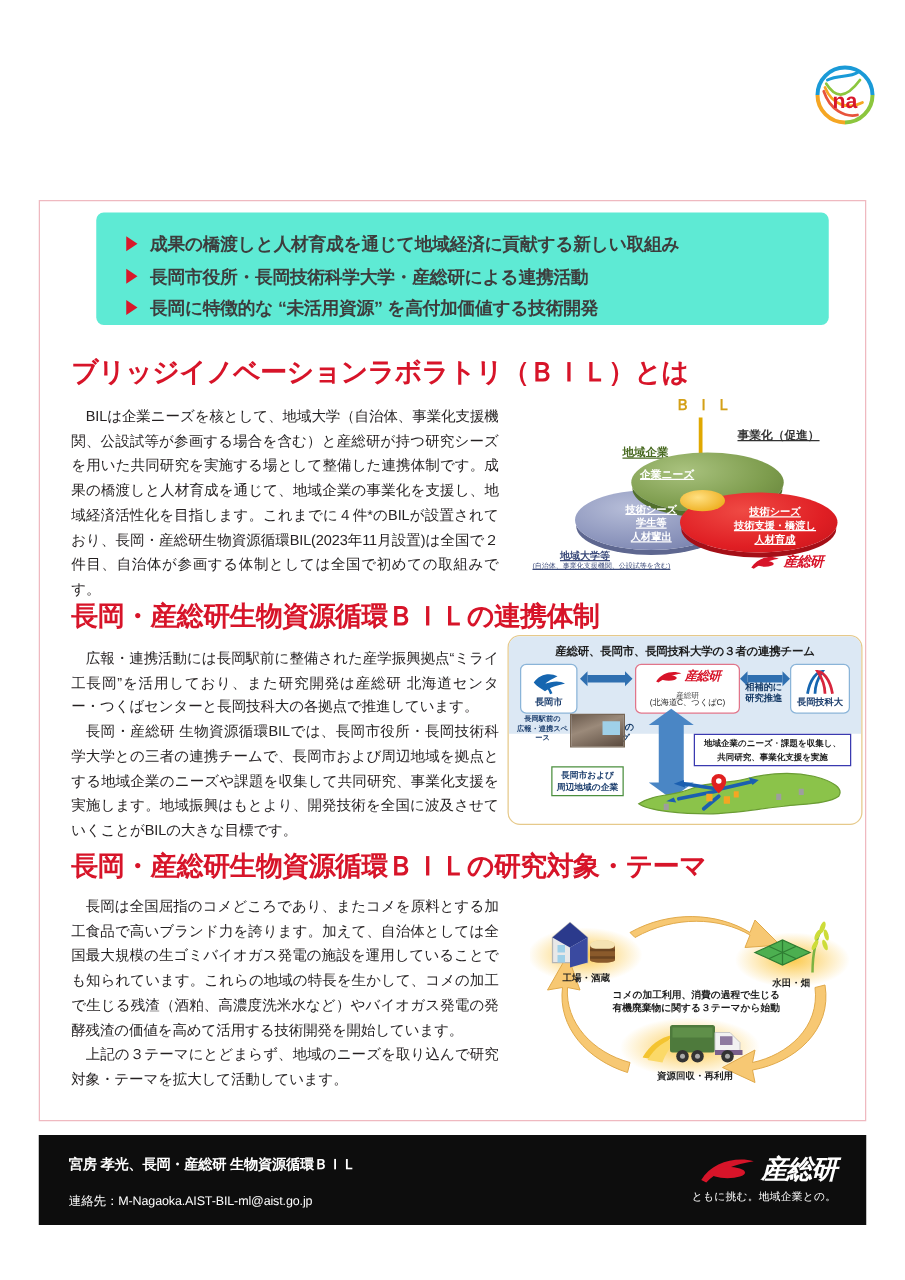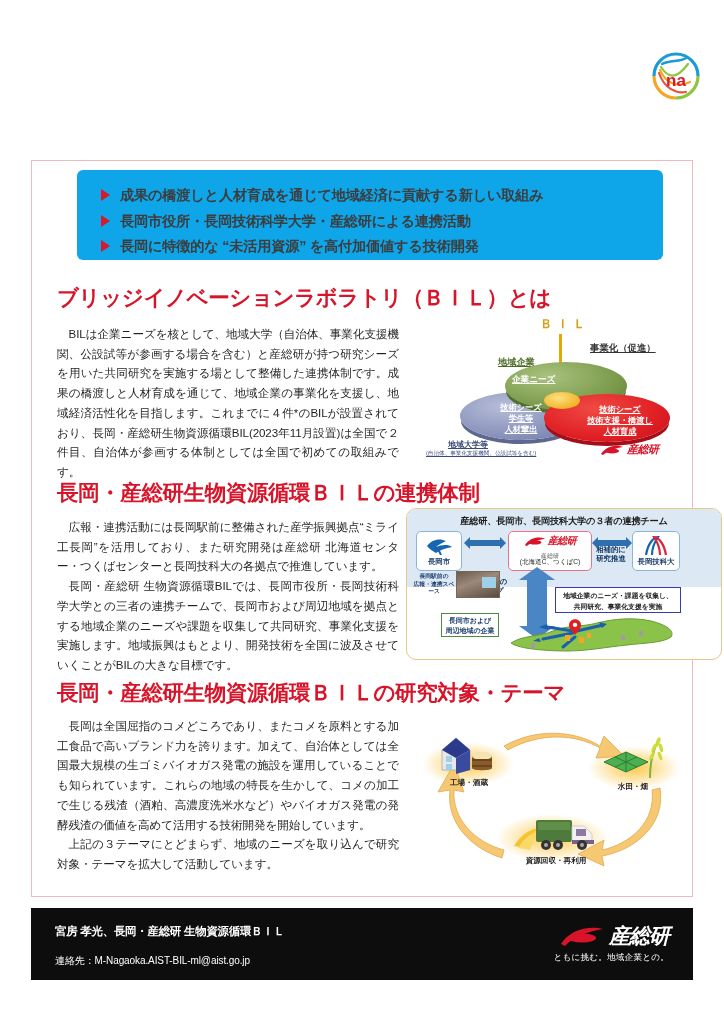--- a/index.html
+++ b/index.html
@@ -86,7 +86,7 @@
     position: absolute;
     left: 77px; top: 170px;
     width: 586px; height: 90px;
-    background: #0ea5e9;
+    background: #5eead4;
     border-radius: 6px;
   }
   .bullet-row {

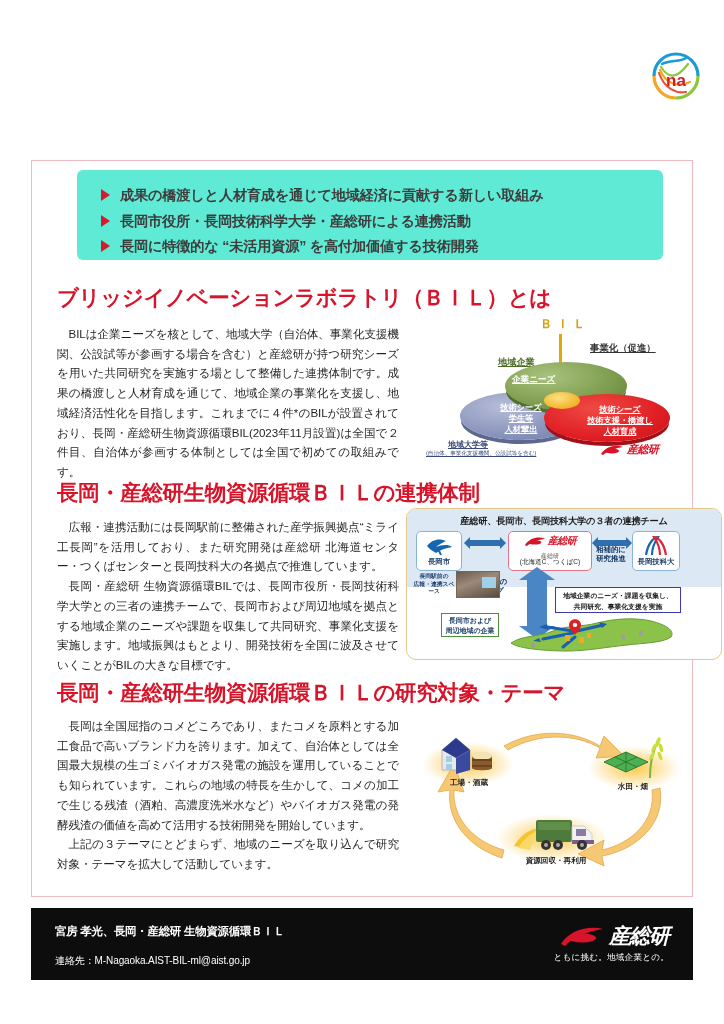--- a/index.html
+++ b/index.html
@@ -270,7 +270,7 @@
   .fig2 {
     position: absolute;
     left: 406px; top: 508px;
-    width: 316px; height: 152px;
+    width: 284px; height: 152px;
     border: 1.2px solid #e6c98a;
     border-radius: 10px;
     background: #ffffff;

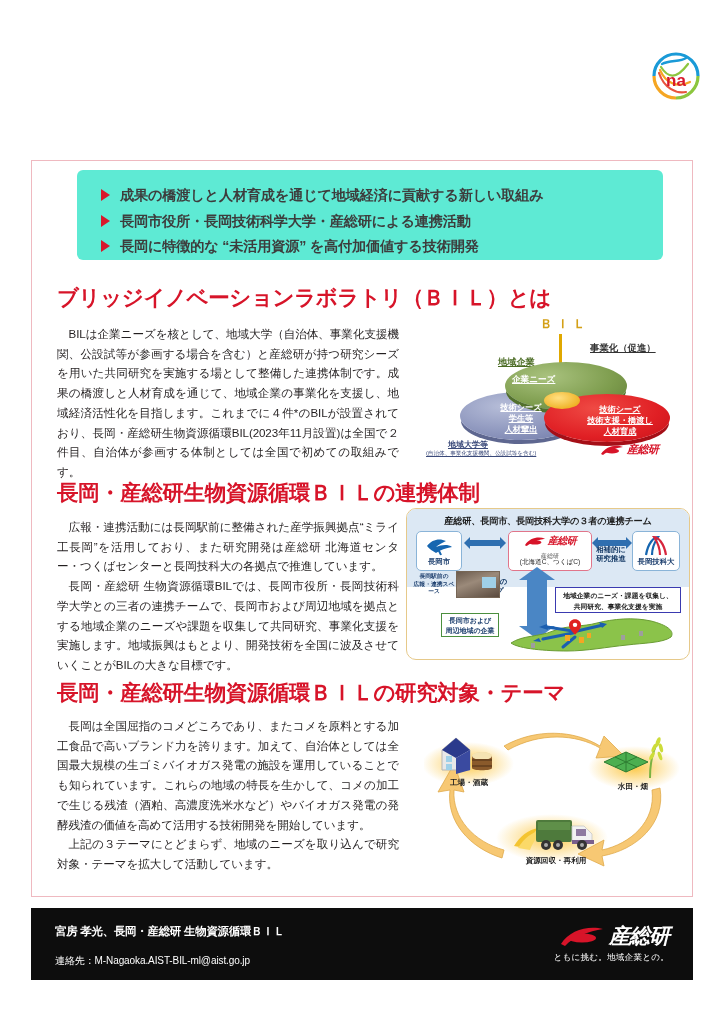--- a/index.html
+++ b/index.html
@@ -780,6 +780,10 @@
     <div class="cap3 cap-factory">工場・酒蔵</div>
     <div class="cap3 cap-field">水田・畑</div>
     <div class="cap3 cap-truck">資源回収・再利用</div>
+    <div class="cap-center">
+      <div>コメの加工利用、消費の過程で生じる</div>
+      <div>有機廃棄物に関する３テーマから始動</div>
+    </div>
   </div>
 
   <div class="footer">

